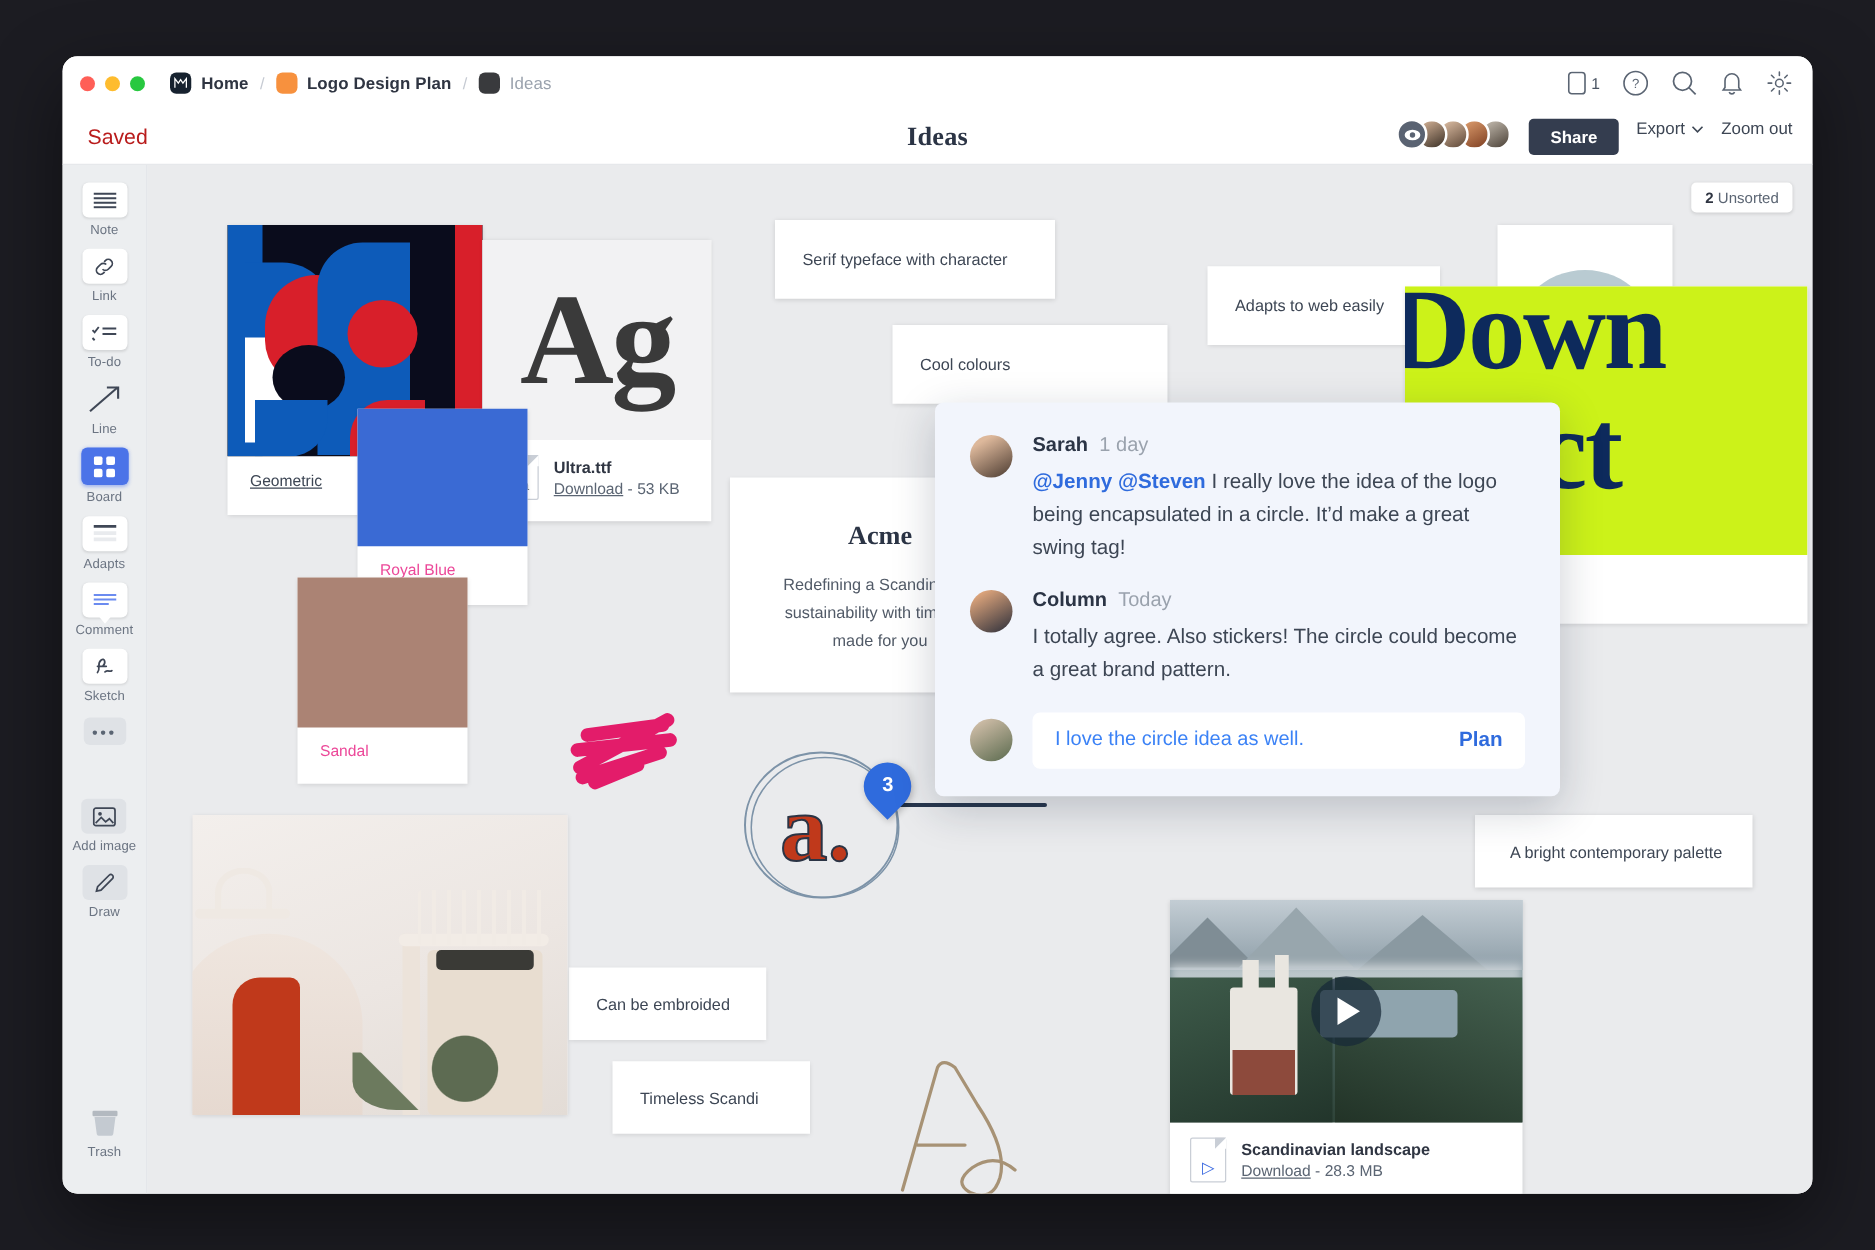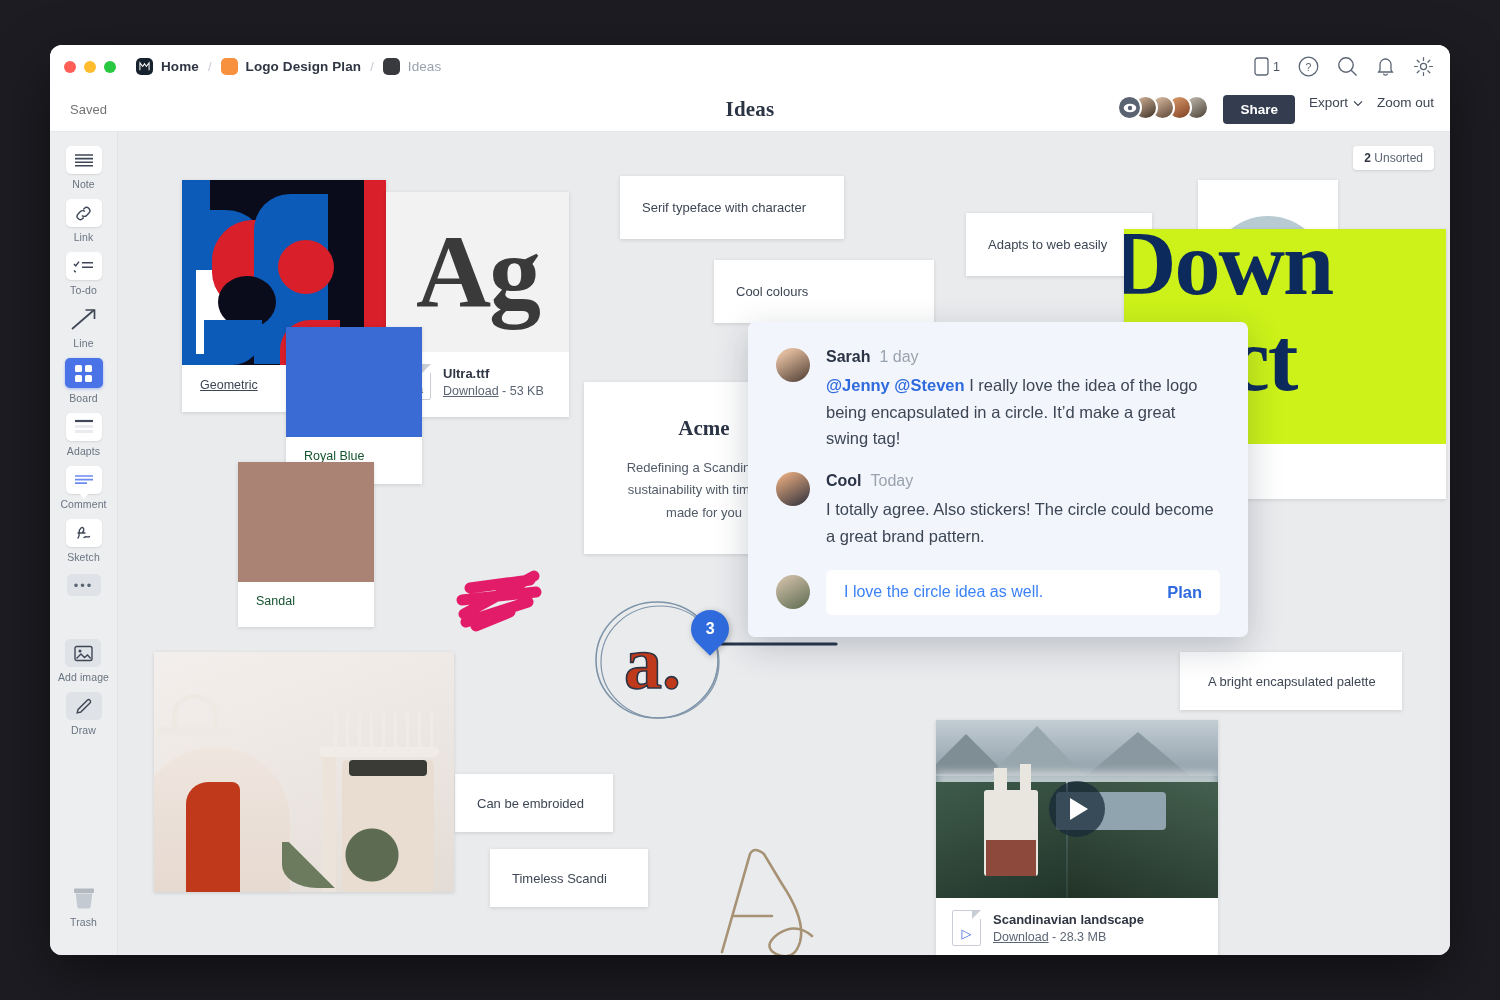--- a/index.html
+++ b/index.html
@@ -56,7 +56,7 @@
     position: relative;
     border-bottom: 1px solid #e6e8eb;
   }
-  .saved { font-size: 13px; color: #737373; }
+  .saved { font-size: 17px; color: #b91c1c; }
   .doc-title {
     position: absolute; left: 0; right: 0; text-align: center;
     font-family: "Liberation Serif", serif;

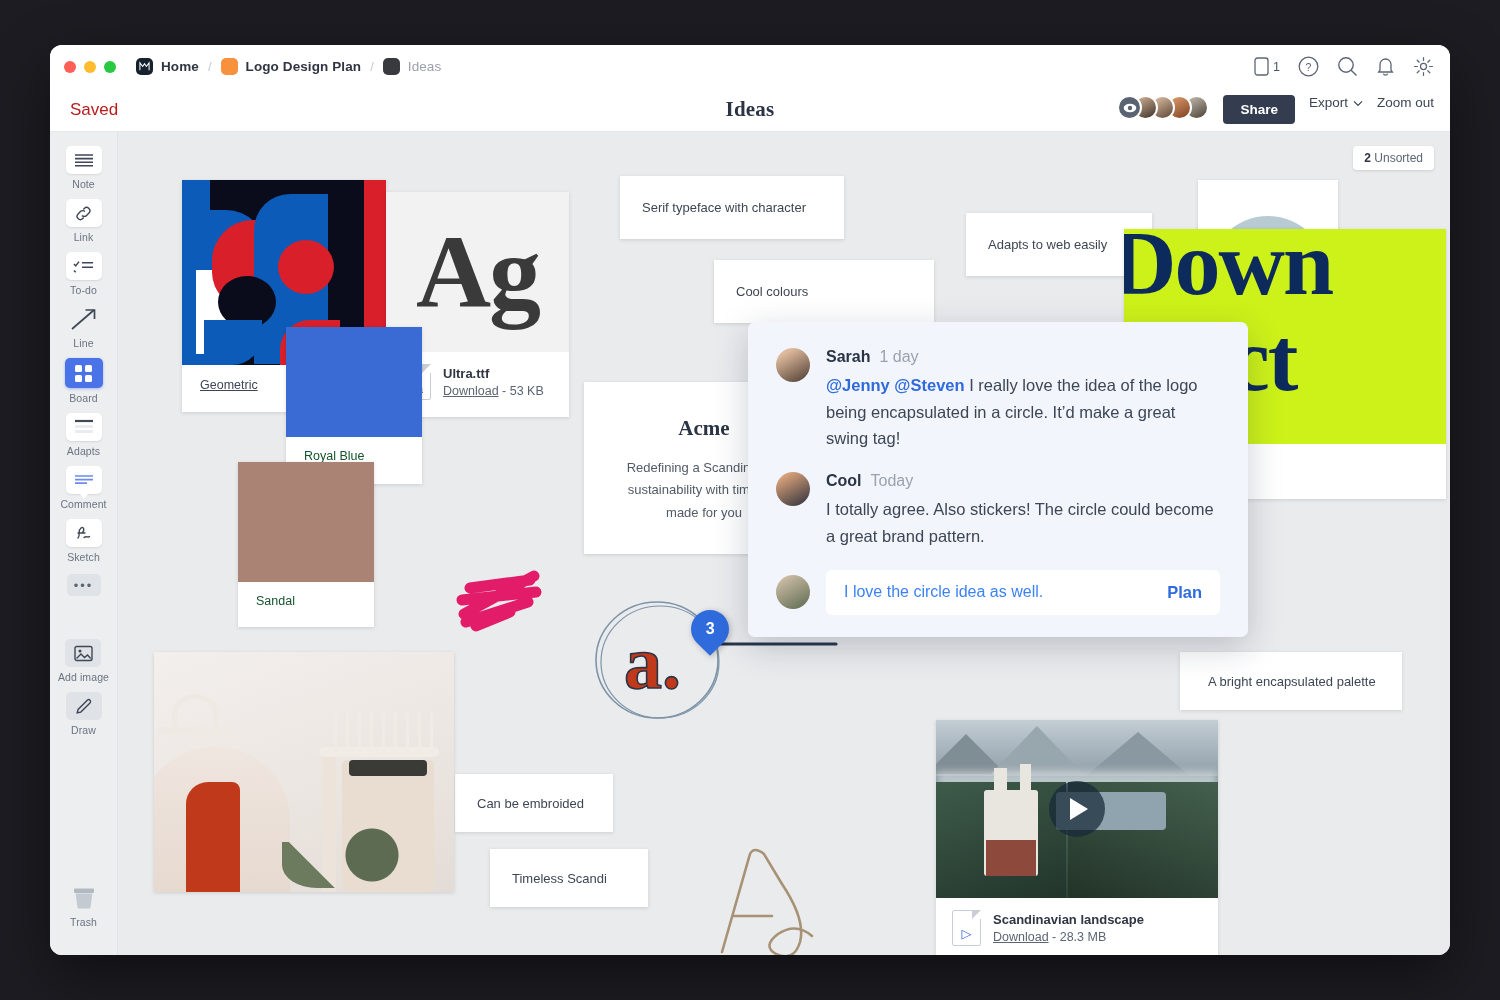--- a/index.html
+++ b/index.html
@@ -137,7 +137,7 @@
 
   .swatch { position: absolute; box-shadow: 0 1px 4px rgba(0,0,0,.13); background: #fff; }
   .swatch .chip { width: 100%; }
-  .swatch .nm { font-size: 12.5px; color: #14532d; padding: 12px 18px; }
+  .swatch .nm { font-size: 12.5px; color: #ec4899; padding: 12px 18px; }
 
   
   .geo-art { position: relative; overflow: hidden; background: #0a0c1c; }

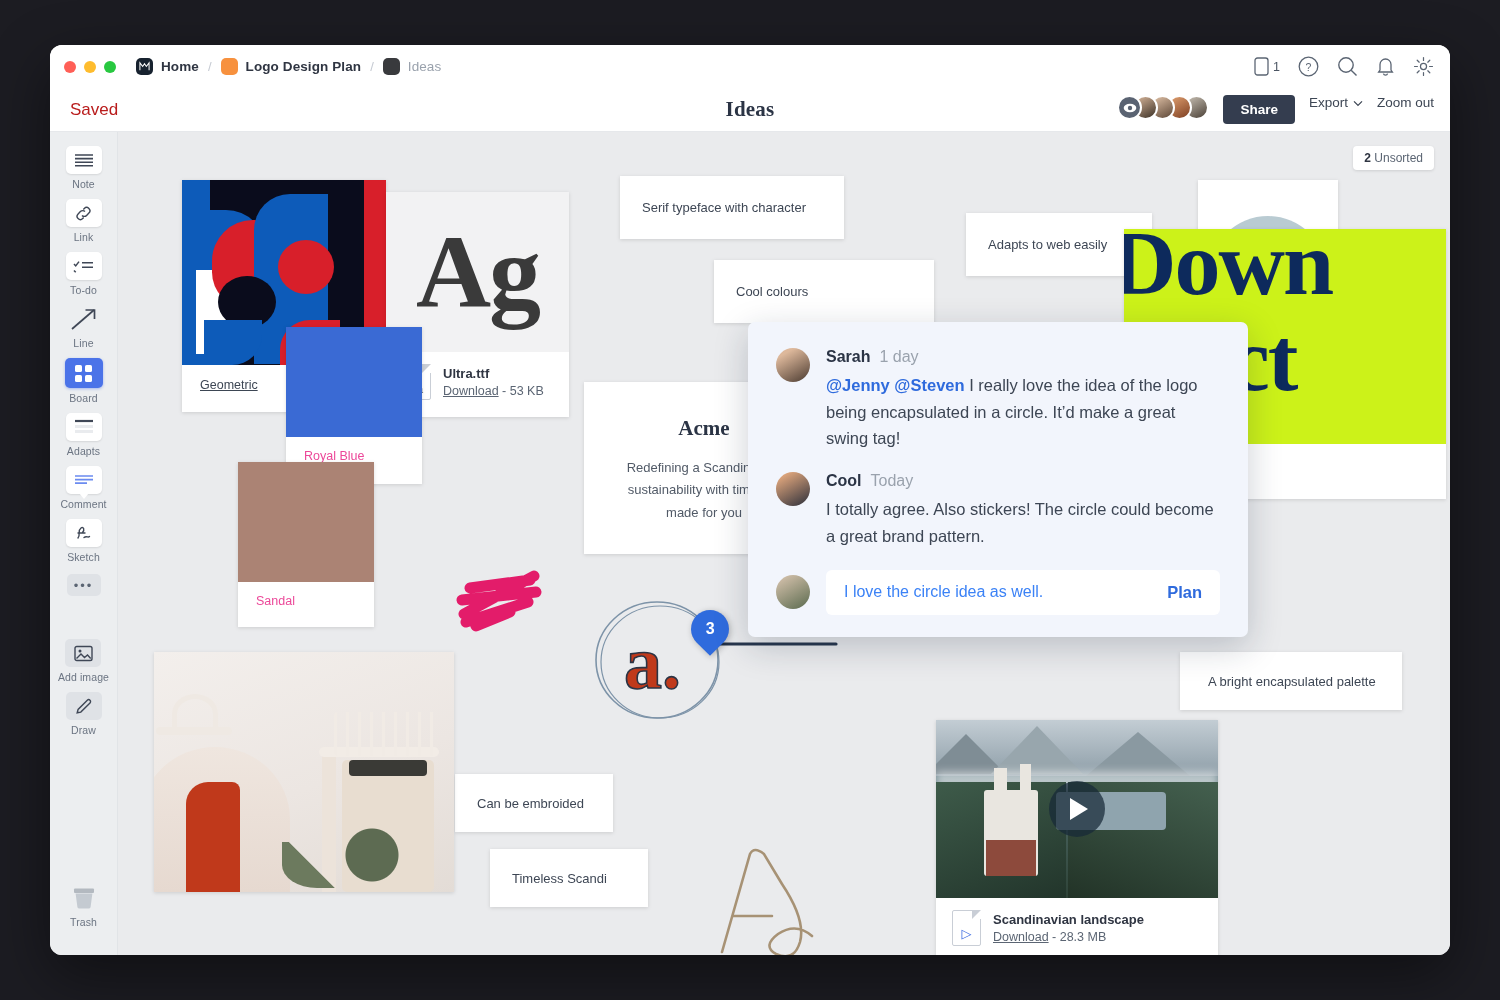--- a/index.html
+++ b/index.html
@@ -634,7 +634,7 @@
           <div class="cmt-av" style="background:linear-gradient(150deg,#e4a97e 10%,#2b2e3a)"></div>
           <div style="flex:1">
             <div class="cmt-head">
-              <span class="cmt-name">Cool</span>
+              <span class="cmt-name">Column</span>
               <span class="cmt-time">Today</span>
             </div>
             <div class="cmt-text">I totally agree. Also stickers! The circle could become a great brand pattern.</div>

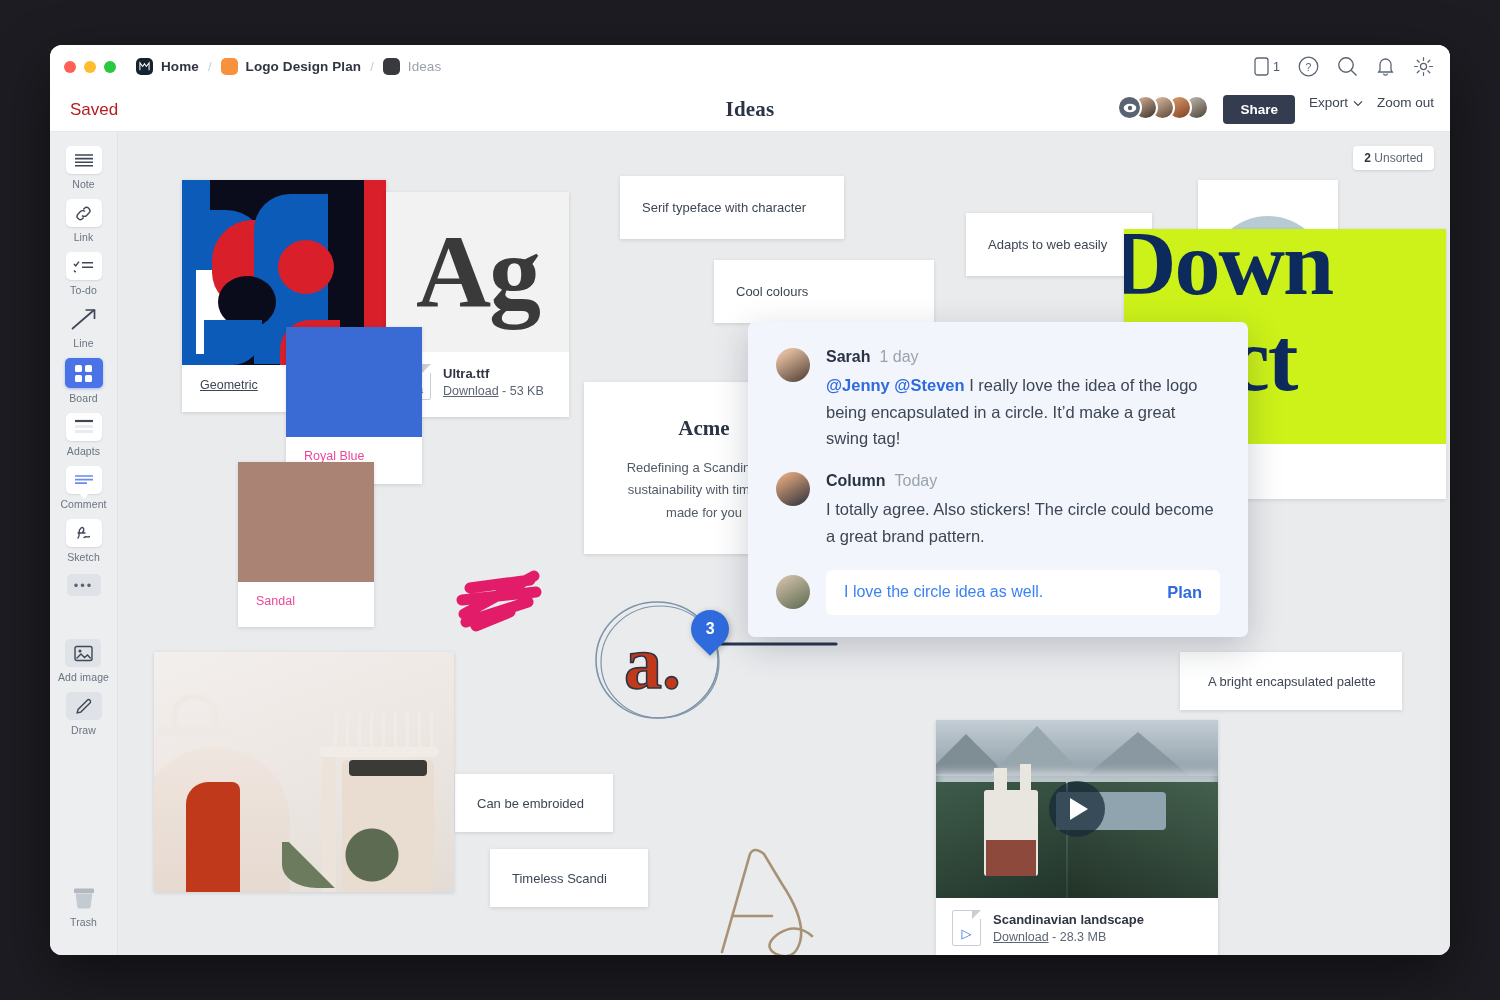--- a/index.html
+++ b/index.html
@@ -526,7 +526,7 @@
         <span>Timeless Scandi</span>
       </div>
       <div class="card note" style="left:1062px;top:520px;width:222px;height:58px;padding-left:28px">
-        <span>A bright encapsulated palette</span>
+        <span>A bright contemporary palette</span>
       </div>
 
       <div class="card acme" style="left:466px;top:250px;width:240px;height:172px">

